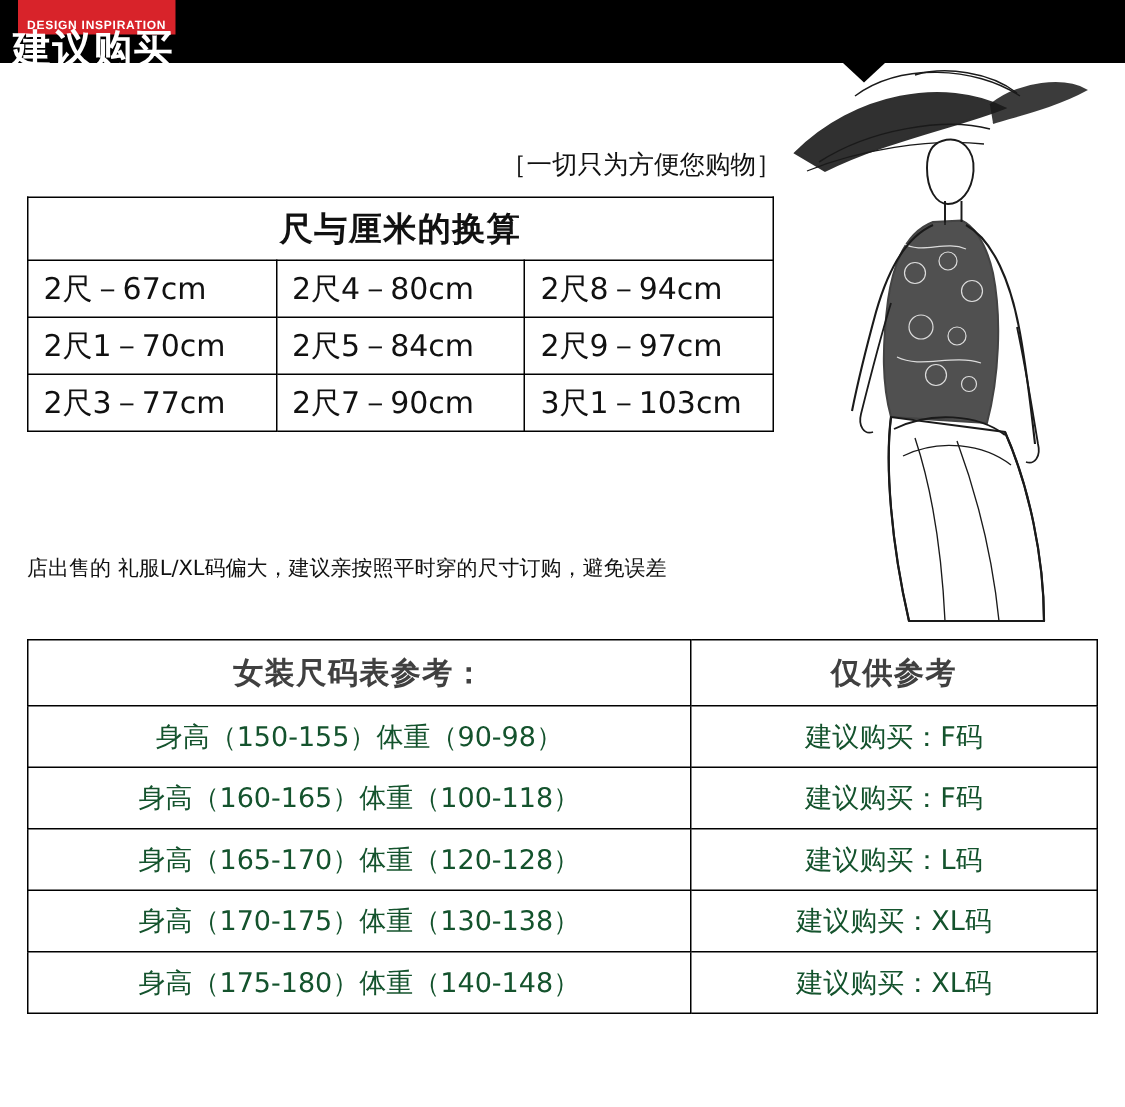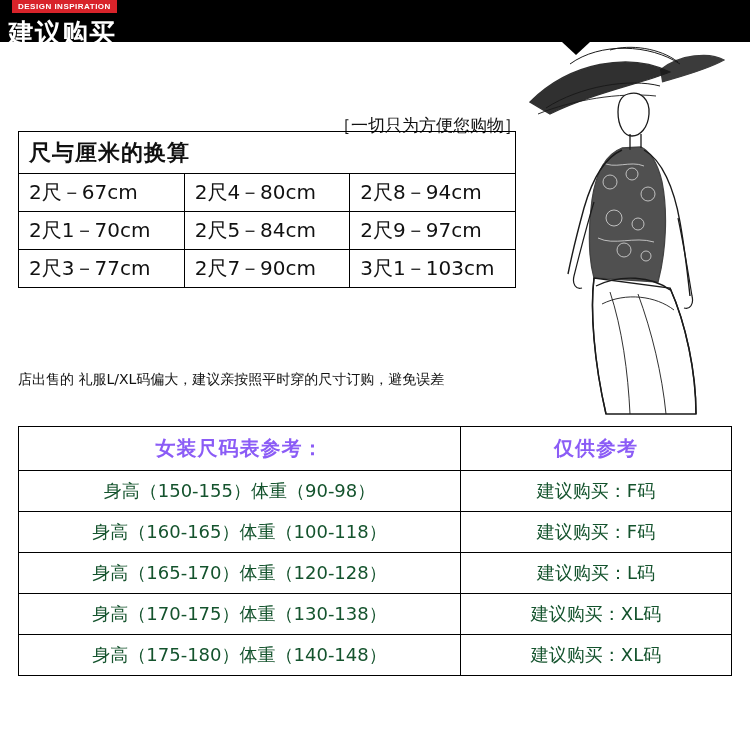--- a/index.html
+++ b/index.html
@@ -32,7 +32,7 @@
     color: #ffffff;
     font-size: 8px;
     letter-spacing: 0.5px;
-    padding: 2px 6px 2px 6px;
+    padding: 12px 6px 2px 6px;
     font-weight: bold;
     font-family: "Liberation Sans", sans-serif;
   }

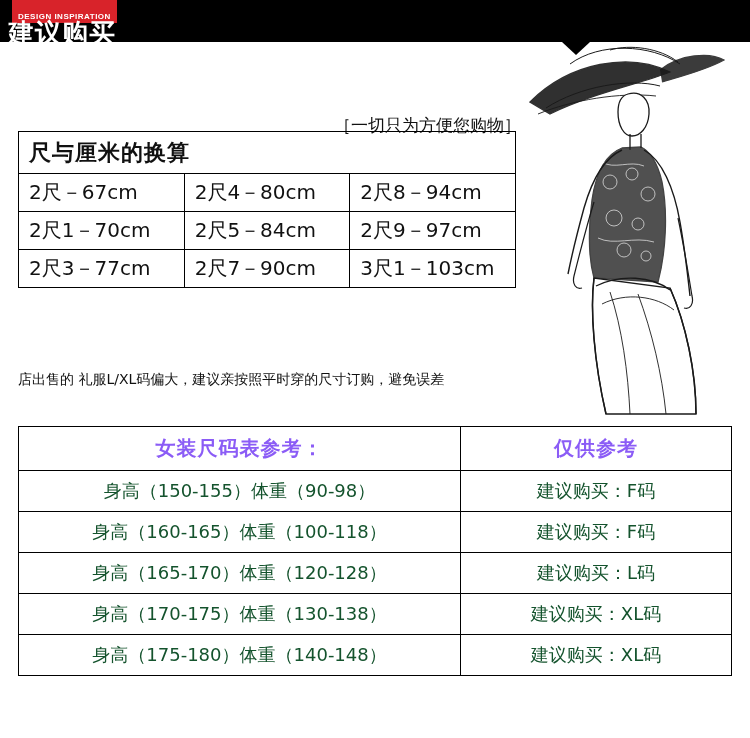--- a/index.html
+++ b/index.html
@@ -78,7 +78,6 @@
     color: #111111;
     font-family: "DejaVu Sans", sans-serif;
     white-space: nowrap;
-    margin-top: 16px;
   }
 
   

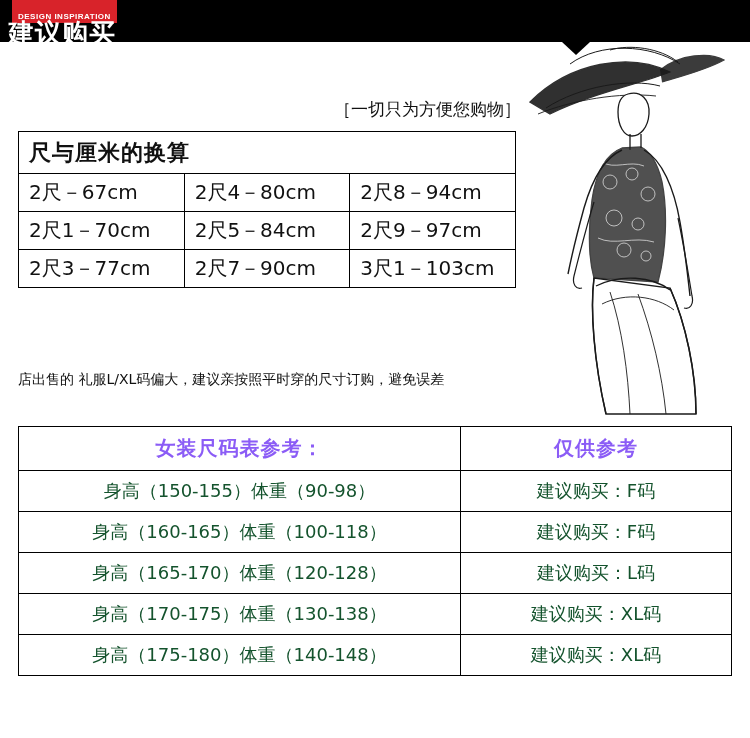--- a/index.html
+++ b/index.html
@@ -99,6 +99,7 @@
     vertical-align: middle;
   }
   .conv-title {
+    text-align: center;
     color: #e60012;
     font-size: 22px !important;
     font-weight: bold;

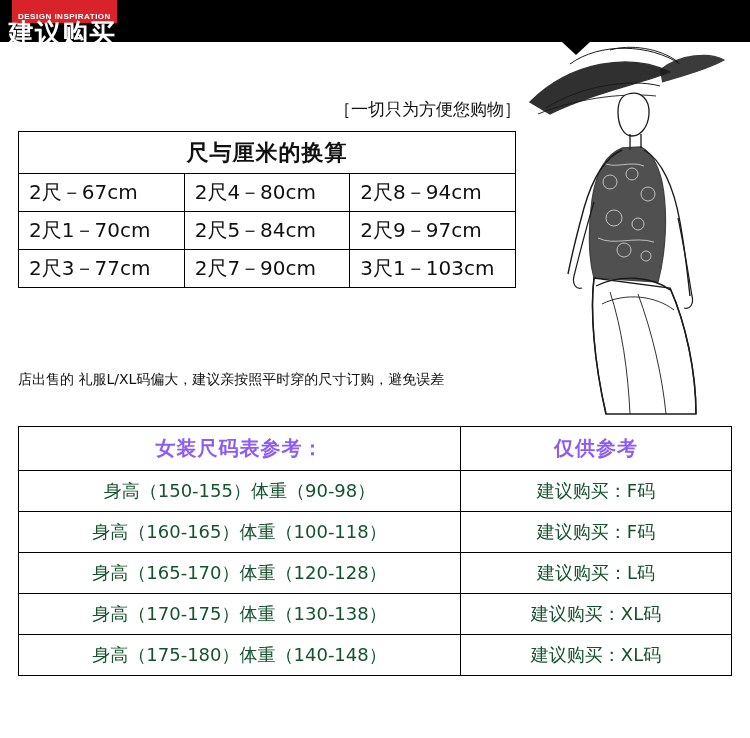--- a/index.html
+++ b/index.html
@@ -140,7 +140,7 @@
     vertical-align: middle;
   }
   .size-table .head {
-    color: #8b5cf6;
+    color: #404040;
     font-weight: bold;
     font-size: 20px;
     height: 44px;

